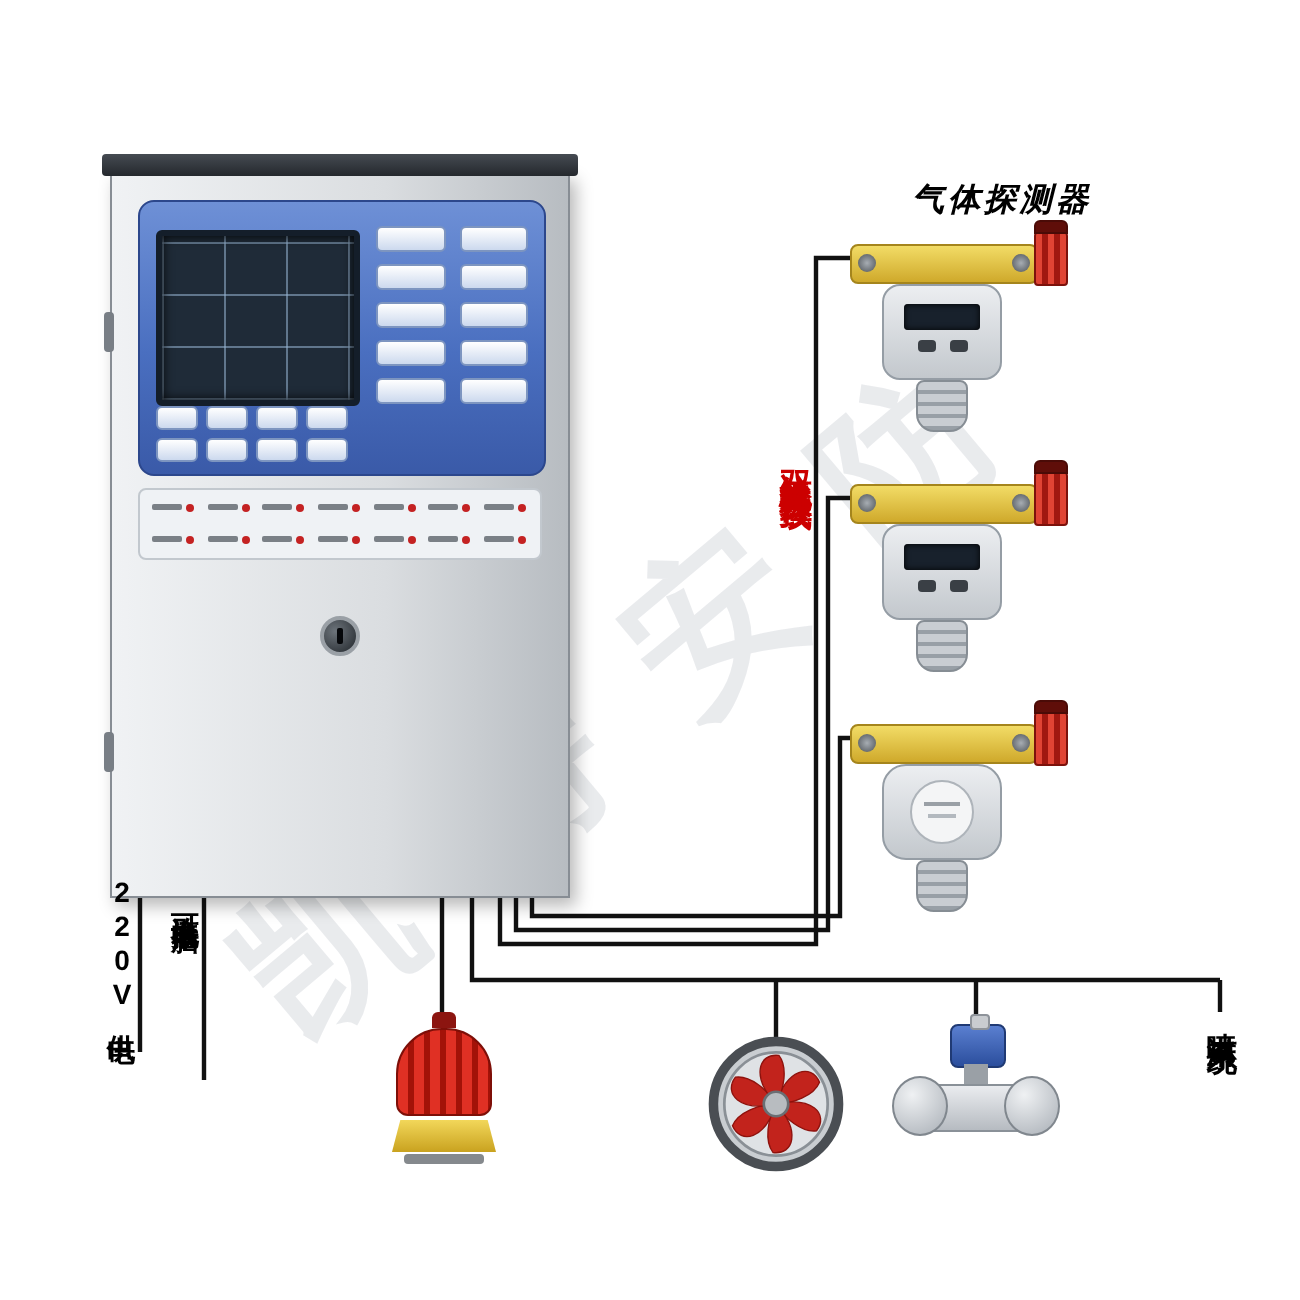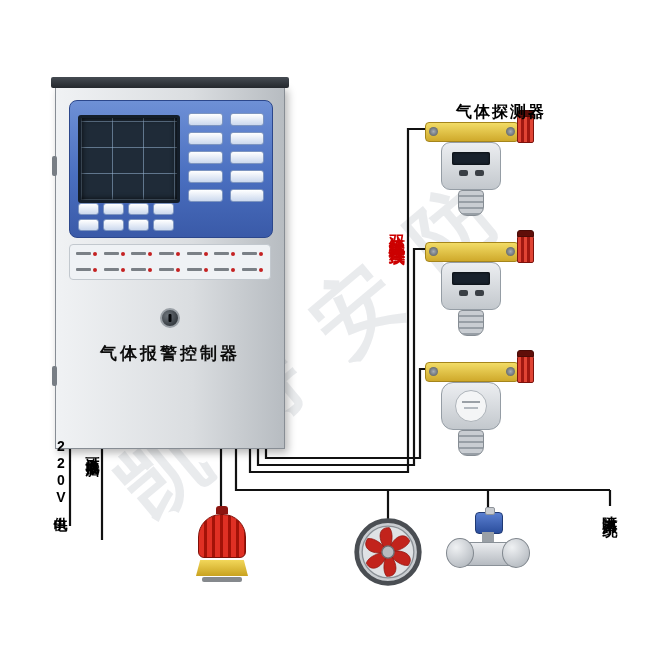--- a/index.html
+++ b/index.html
@@ -105,8 +105,8 @@
   .spray-label { left:600px; top:504px; font-size:15px; letter-spacing:2px; }
   .alarm-note { position:absolute; left:428px; top:466px; color:#cc0000;
     font-size:15px; font-weight:bold; z-index:3; }
-  .detector-title { position:absolute; left:456px; top:102px; font-size:16px;
-    font-weight:bold; letter-spacing:2px; z-index:3; }
+  .detector-title { position:absolute; left:456px; top:90px; font-size:16px;
+    font-weight:bold; letter-spacing:2px; z-index:3;font-style:italic; }
 
   
   .big-beacon { position:absolute; left:196px; top:506px; width:52px; height:82px; z-index:2; }

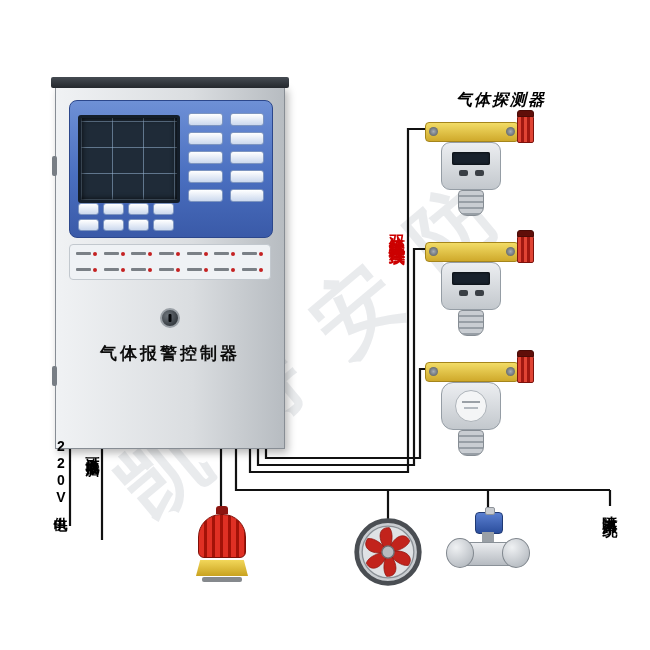--- a/index.html
+++ b/index.html
@@ -208,7 +208,6 @@
       </div>
     </div>
     <div class="keyhole"></div>
-    <div class="ctrl-label">气体报警控制器</div>
   </div>
 
   <div class="detector-title">气体探测器</div>

